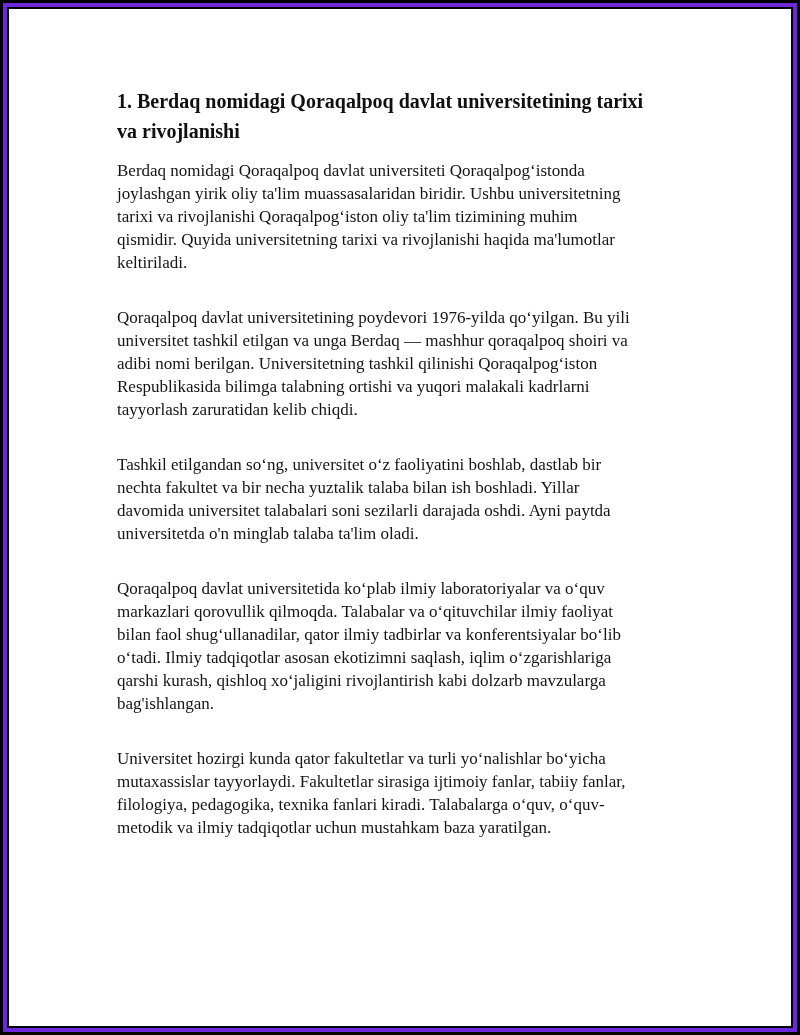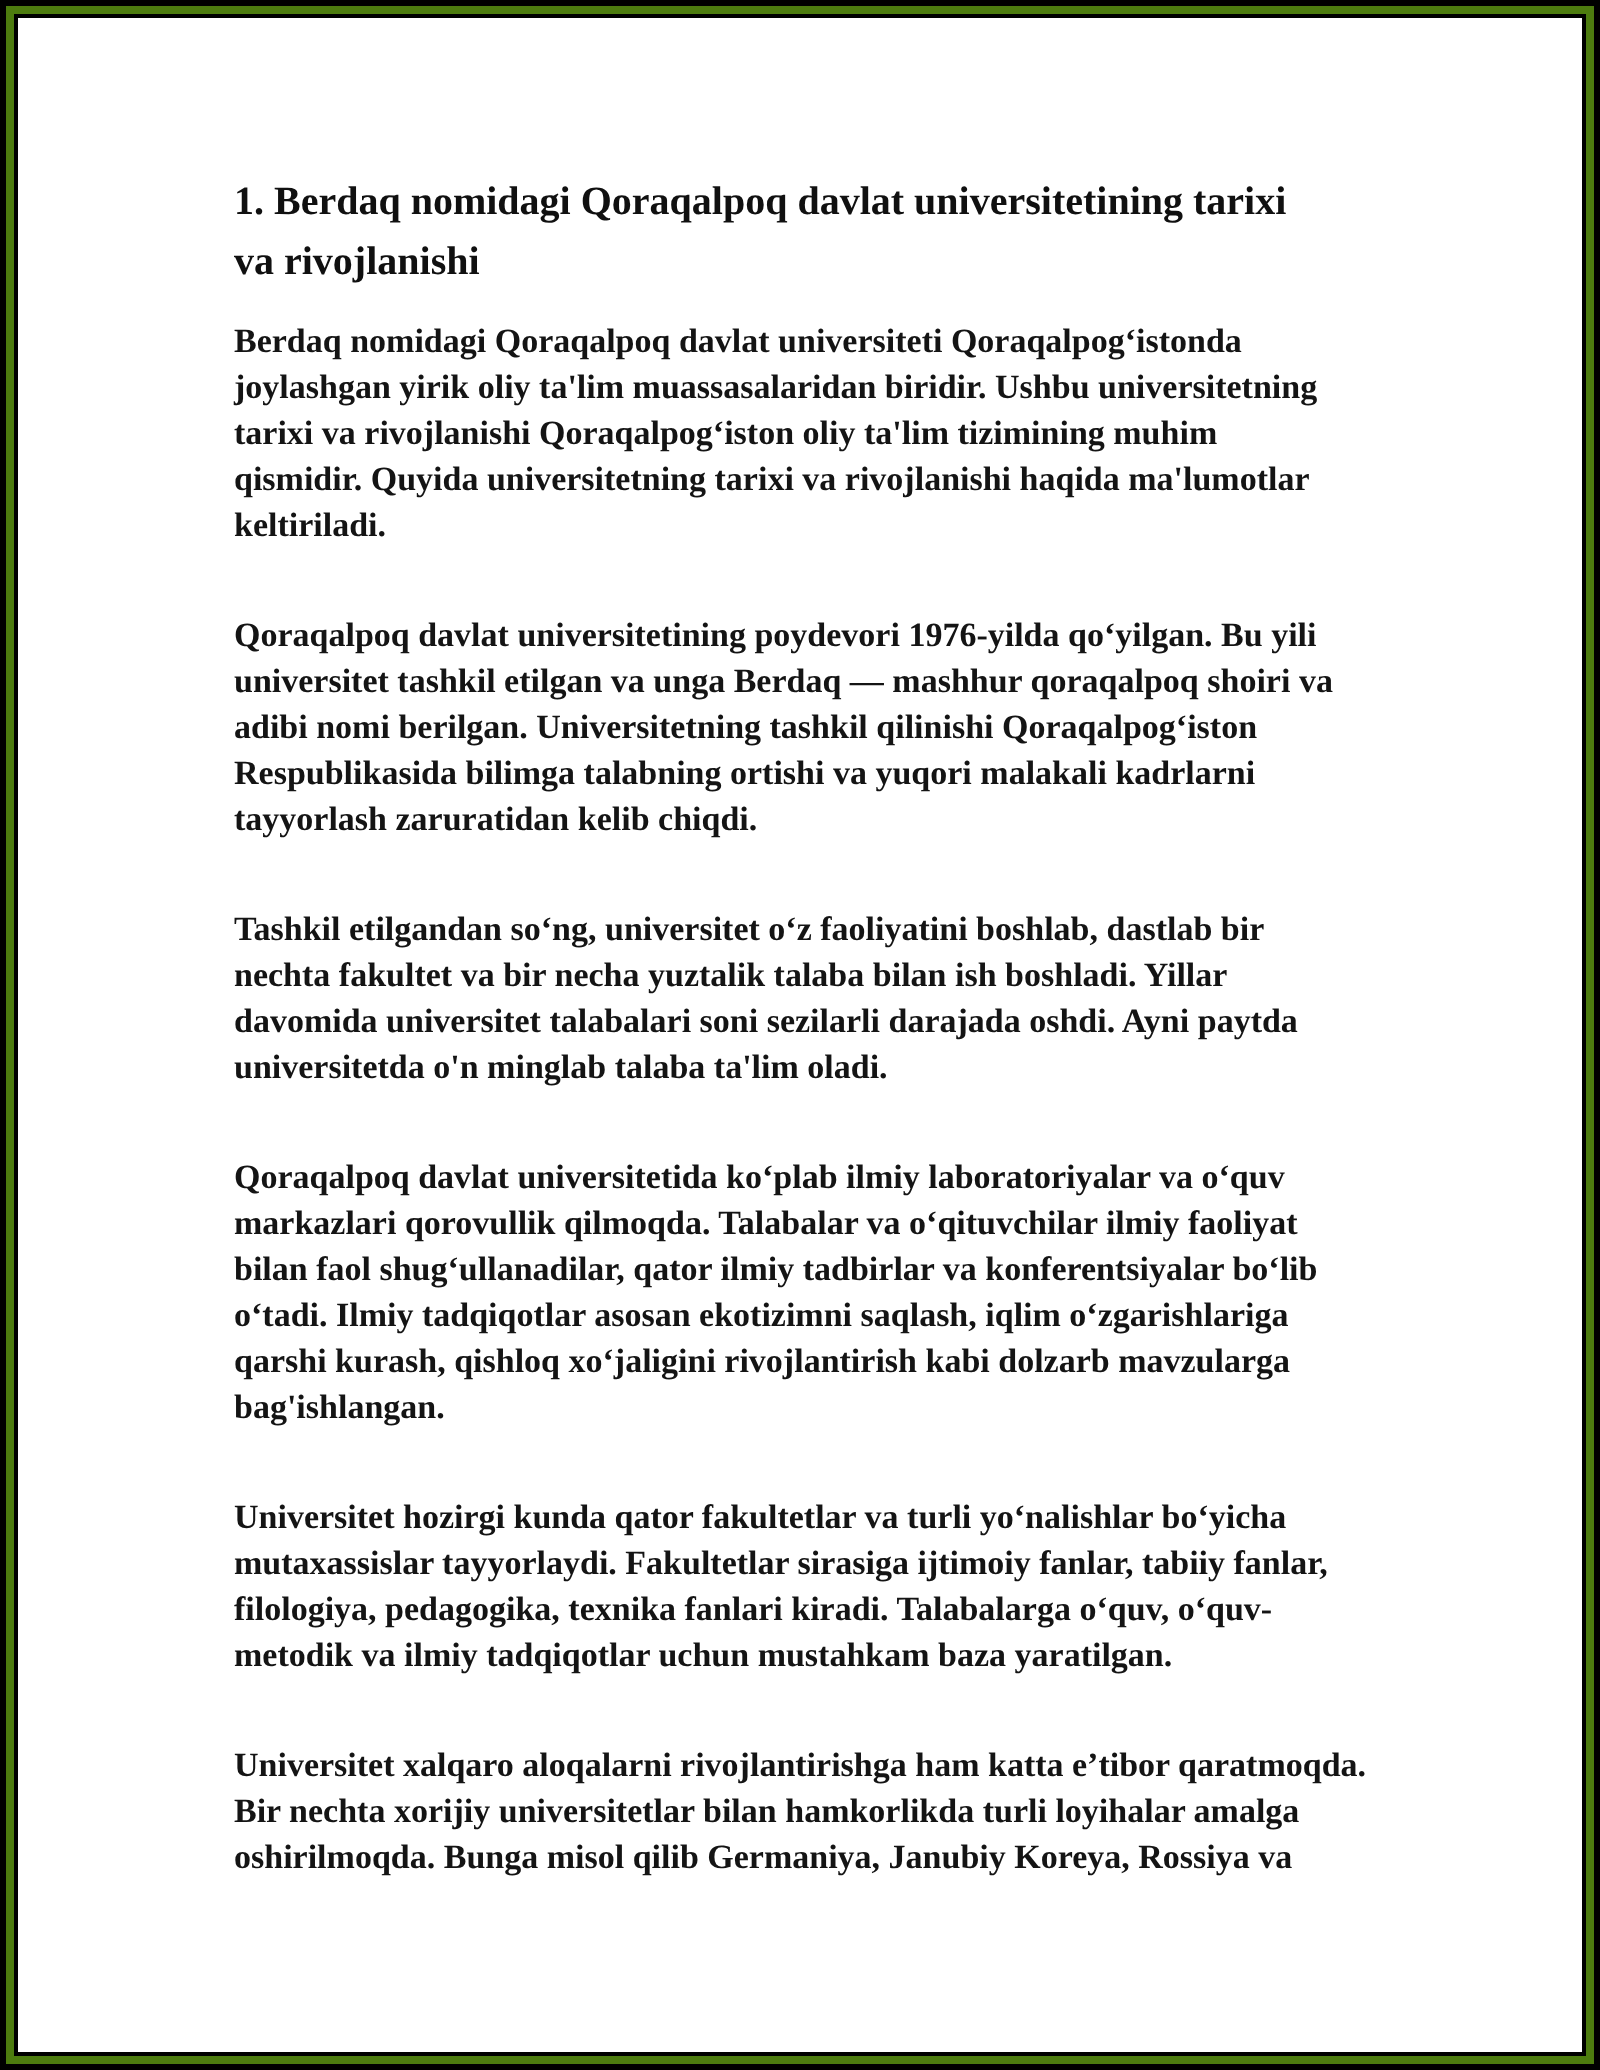--- a/index.html
+++ b/index.html
@@ -21,7 +21,7 @@
     box-sizing: border-box;
     border: 3px solid #000000;
     padding: 4px;
-    background: #4d7c0f;
+    background: #6d28d9;
   }
   .page-inner {
     box-sizing: border-box;

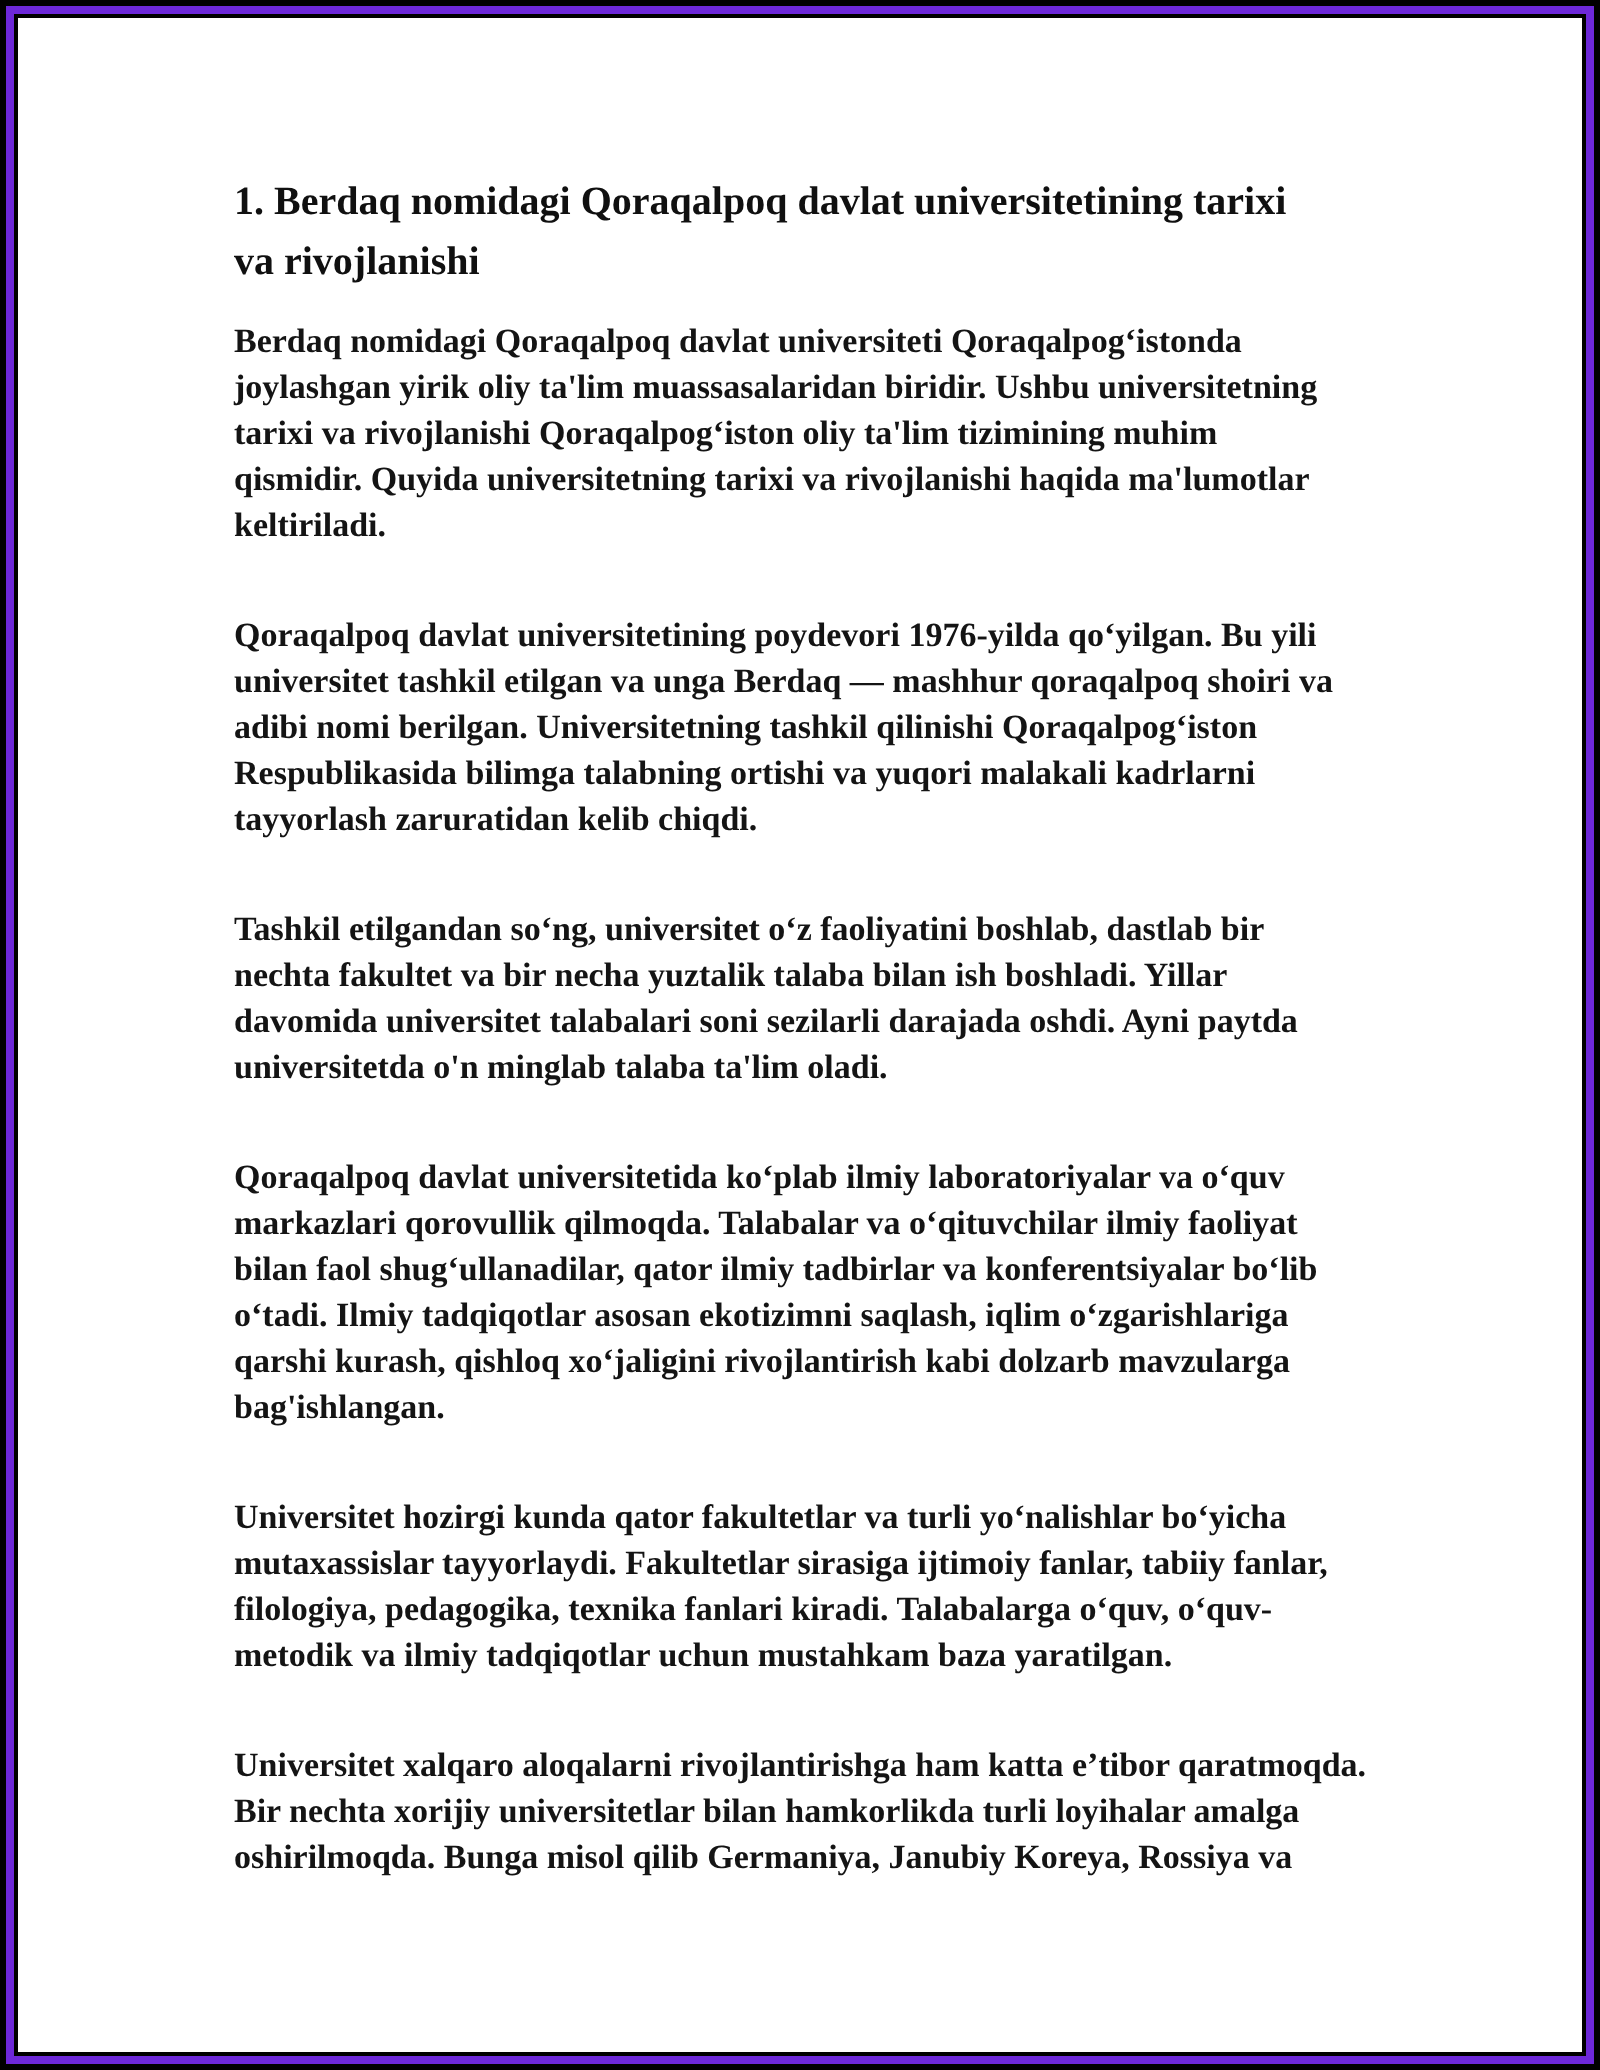--- a/index.html
+++ b/index.html
@@ -45,7 +45,7 @@
   }
   .doc-paragraph {
     font-size: 17px;
-    font-weight: bold;
+    font-weight: normal;
     line-height: 23px;
     margin: 0 0 32px 0;
     white-space: pre-line;

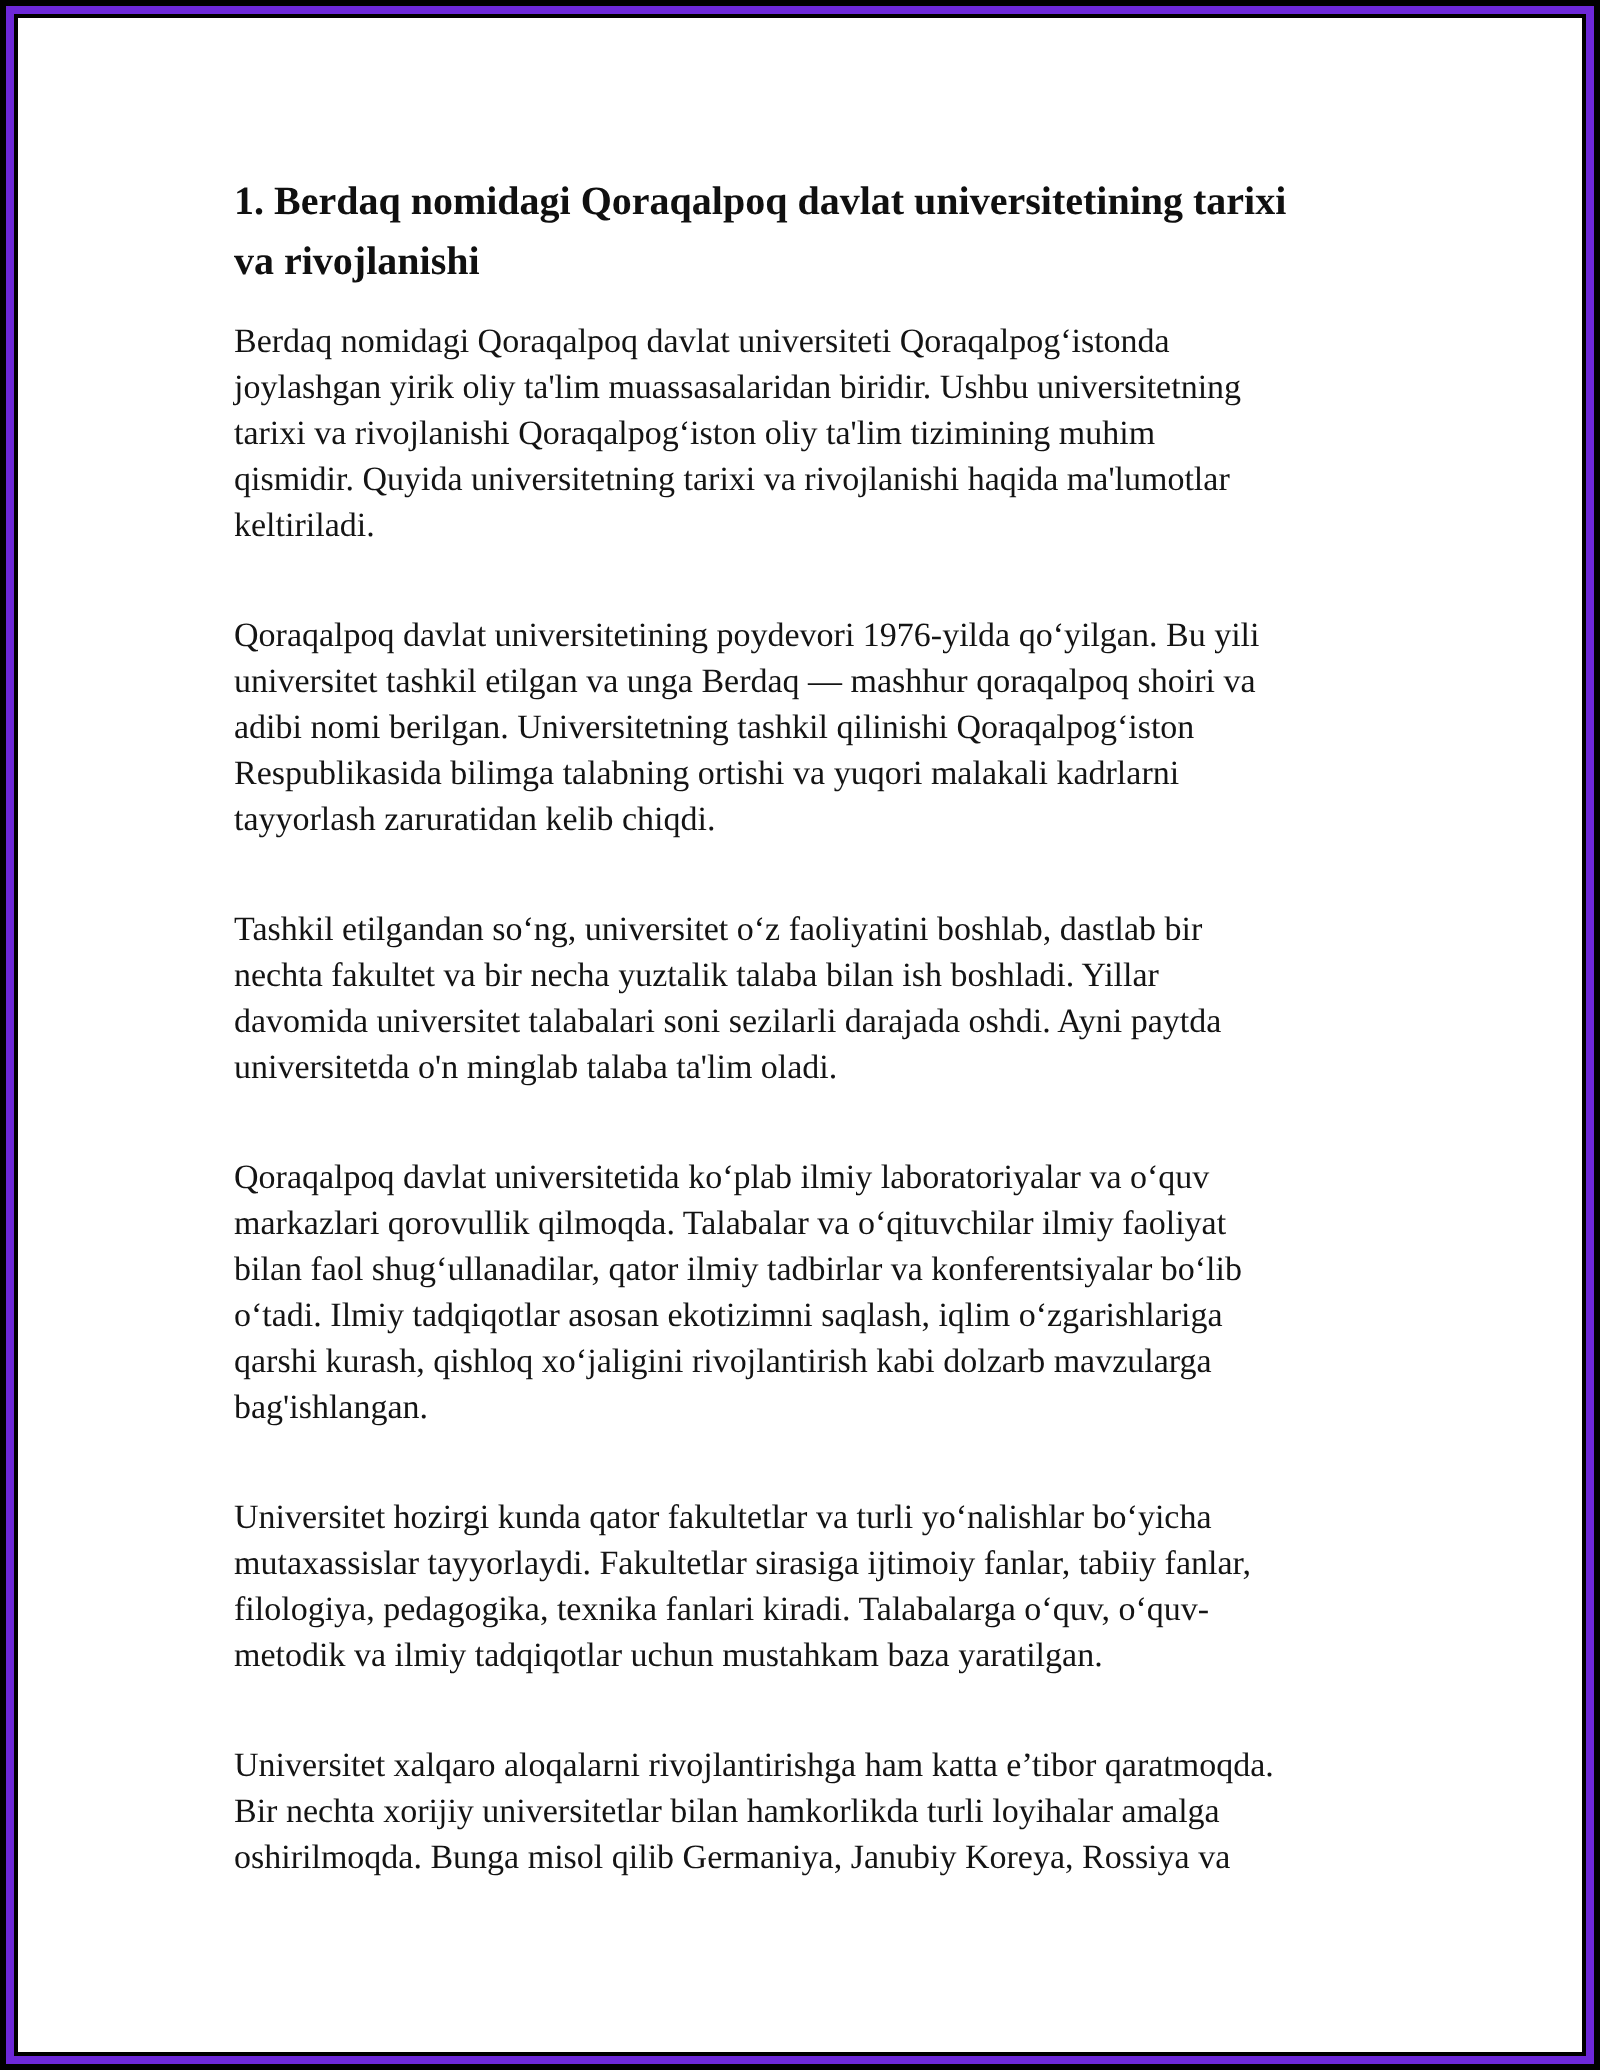--- a/index.html
+++ b/index.html
@@ -84,9 +84,6 @@
 mutaxassislar tayyorlaydi. Fakultetlar sirasiga ijtimoiy fanlar, tabiiy fanlar,
 filologiya, pedagogika, texnika fanlari kiradi. Talabalarga oʻquv, oʻquv-
 metodik va ilmiy tadqiqotlar uchun mustahkam baza yaratilgan.</p>
-      <p class="doc-paragraph">Universitet xalqaro aloqalarni rivojlantirishga ham katta e’tibor qaratmoqda.
-Bir nechta xorijiy universitetlar bilan hamkorlikda turli loyihalar amalga
-oshirilmoqda. Bunga misol qilib Germaniya, Janubiy Koreya, Rossiya va</p>
     </div>
   </div>
 </div>

